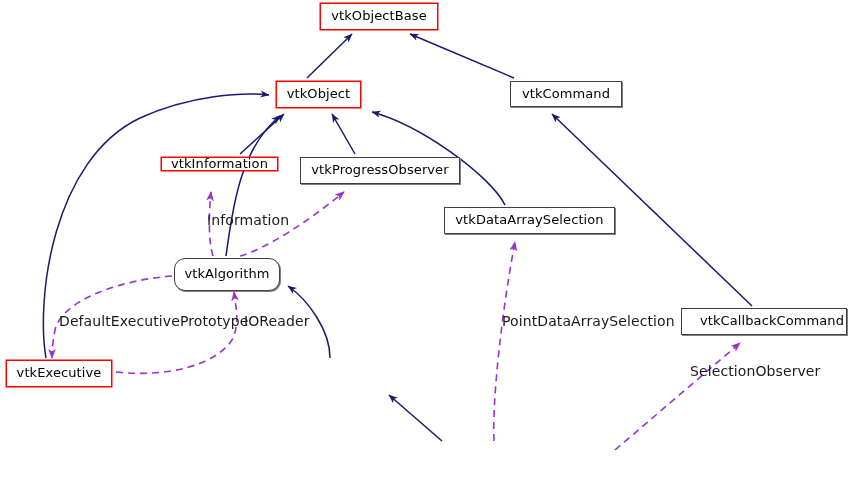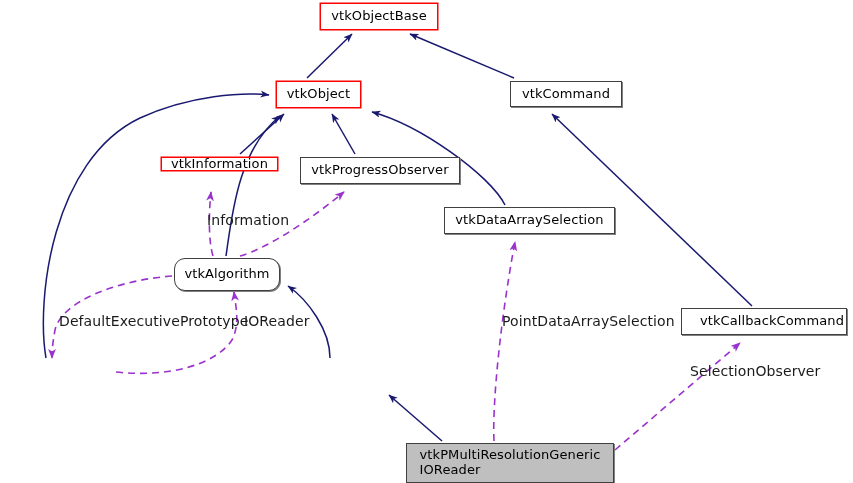--- a/index.html
+++ b/index.html
@@ -154,6 +154,7 @@
 
   <div class="node black" style="left:681px; top:308px; width:166px; height:27px;padding-left:16px;">vtkCallbackCommand</div>
 
+  <div class="node red" style="left:6px; top:360px; width:106px; height:27px;">vtkExecutive</div>
 
 
   <div class="node current" style="left:406px; top:443px; width:208px; height:40px;">vtkPMultiResolutionGeneric

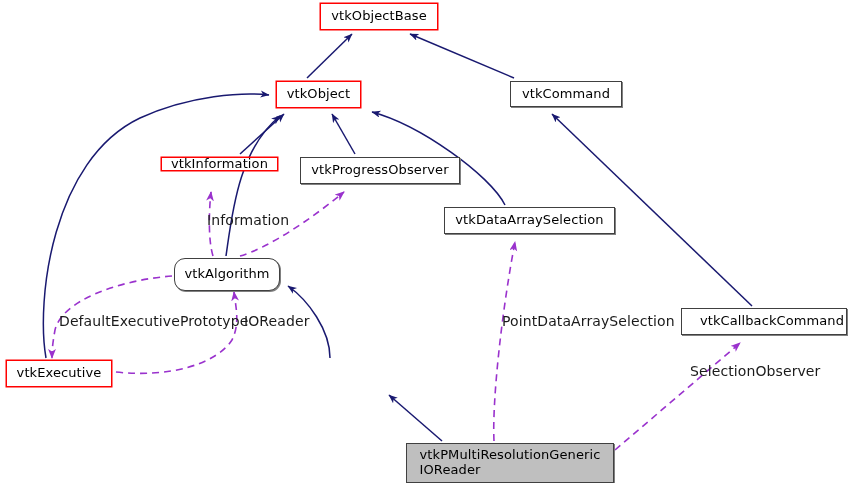--- a/index.html
+++ b/index.html
@@ -157,8 +157,6 @@
   <div class="node red" style="left:6px; top:360px; width:106px; height:27px;">vtkExecutive</div>
 
 
-  <div class="node current" style="left:406px; top:443px; width:208px; height:40px;">vtkPMultiResolutionGeneric
-IOReader</div>
 
   <div class="edge-label" style="left:207px; top:212px;">Information</div>
 

